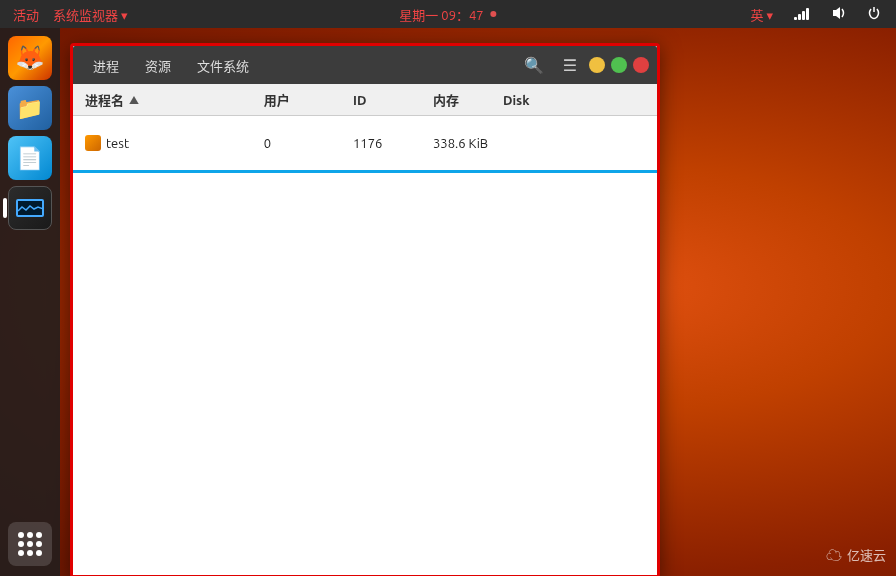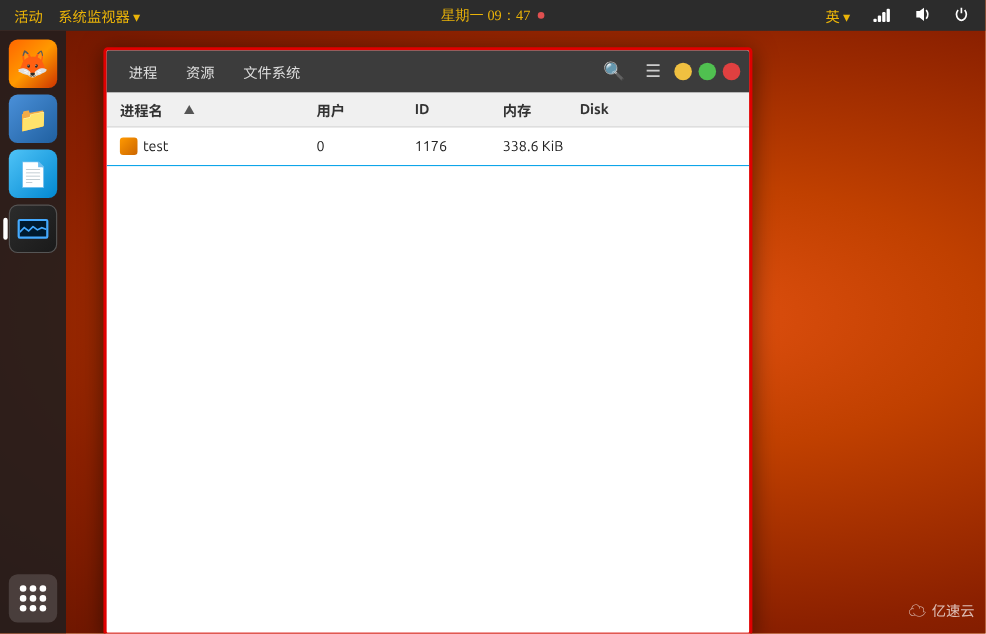--- a/index.html
+++ b/index.html
@@ -33,7 +33,7 @@
       align-items: center;
       justify-content: space-between;
       z-index: 100;
-      color: #eab308;
+      color: #ef4444;
       font-size: 13px;
     }
 

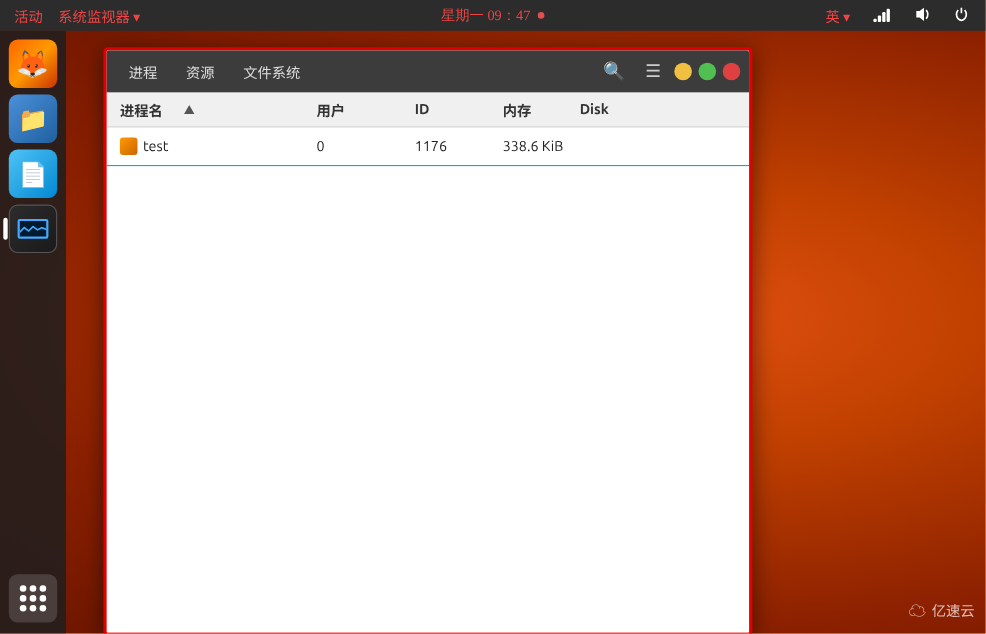--- a/index.html
+++ b/index.html
@@ -51,7 +51,6 @@
       display: flex;
       align-items: center;
       gap: 4px;
-      font-family: Liberation Serif, serif;
     }
 
     .topbar-right {

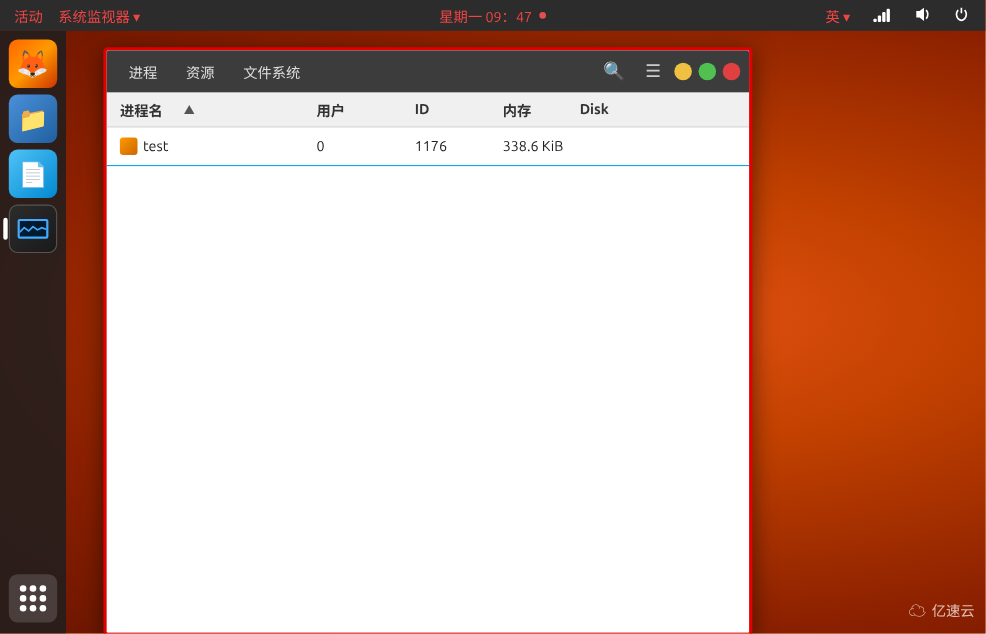--- a/index.html
+++ b/index.html
@@ -168,7 +168,6 @@
       right: 0;
       bottom: 0;
       z-index: 1;
-      margin-left: 24px;
     }
 
     

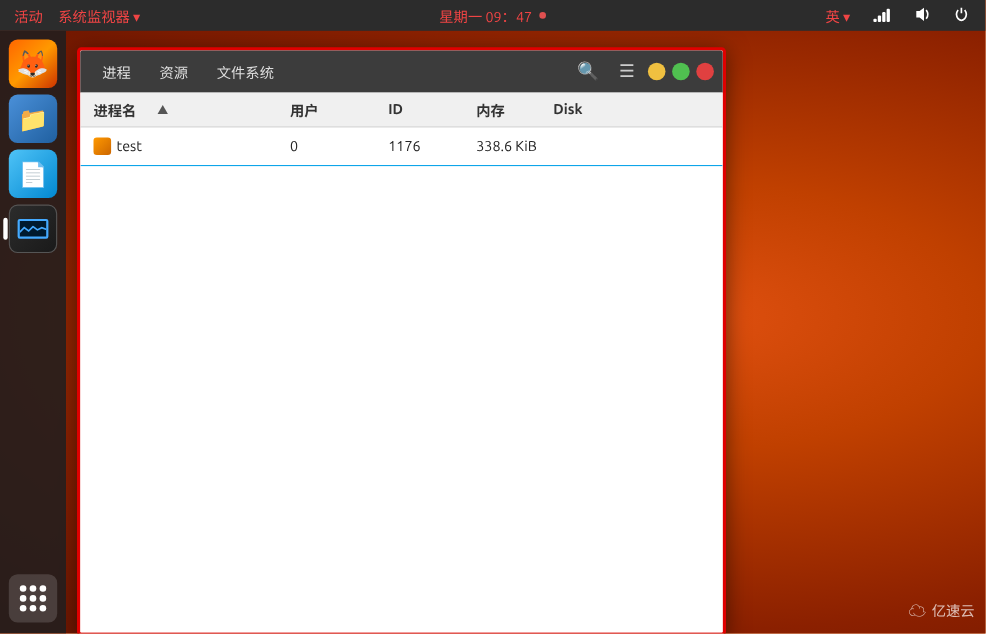--- a/index.html
+++ b/index.html
@@ -279,7 +279,7 @@
       cursor: pointer;
       display: flex;
       align-items: center;
-      gap: 19px;
+      gap: 5px;
     }
 
     .sort-arrow {

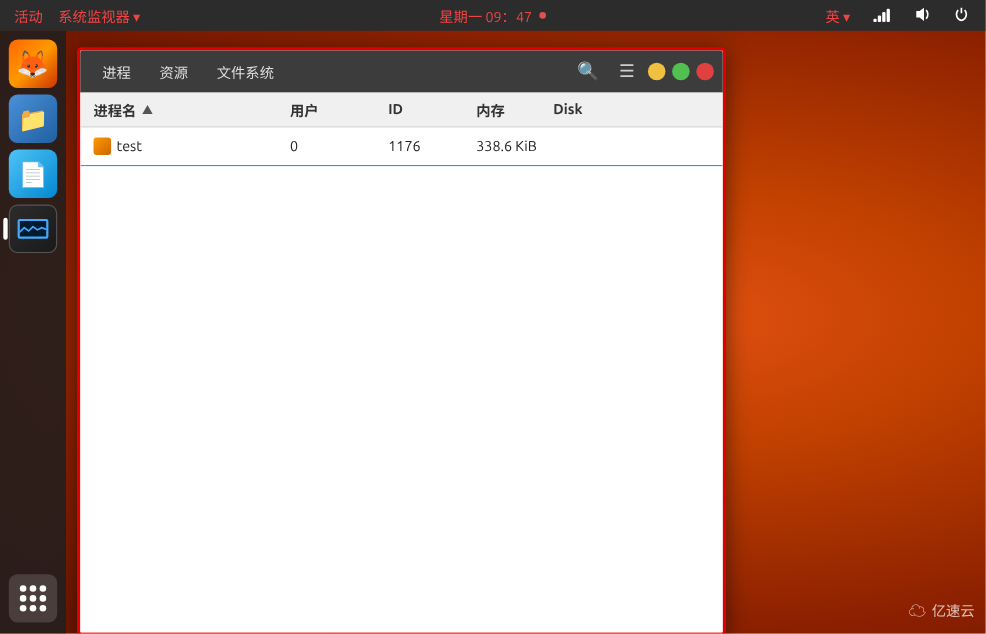--- a/index.html
+++ b/index.html
@@ -296,8 +296,8 @@
     .process-row {
       display: grid;
       grid-template-columns: 2fr 1fr 80px 70px 90px 60px;
-      padding: 3px 8px;
-      border-bottom: 1px solid #0ea5e9;
+      padding: 13px 8px;
+      border-bottom: 3px solid #0ea5e9;
       align-items: center;
     }
 

